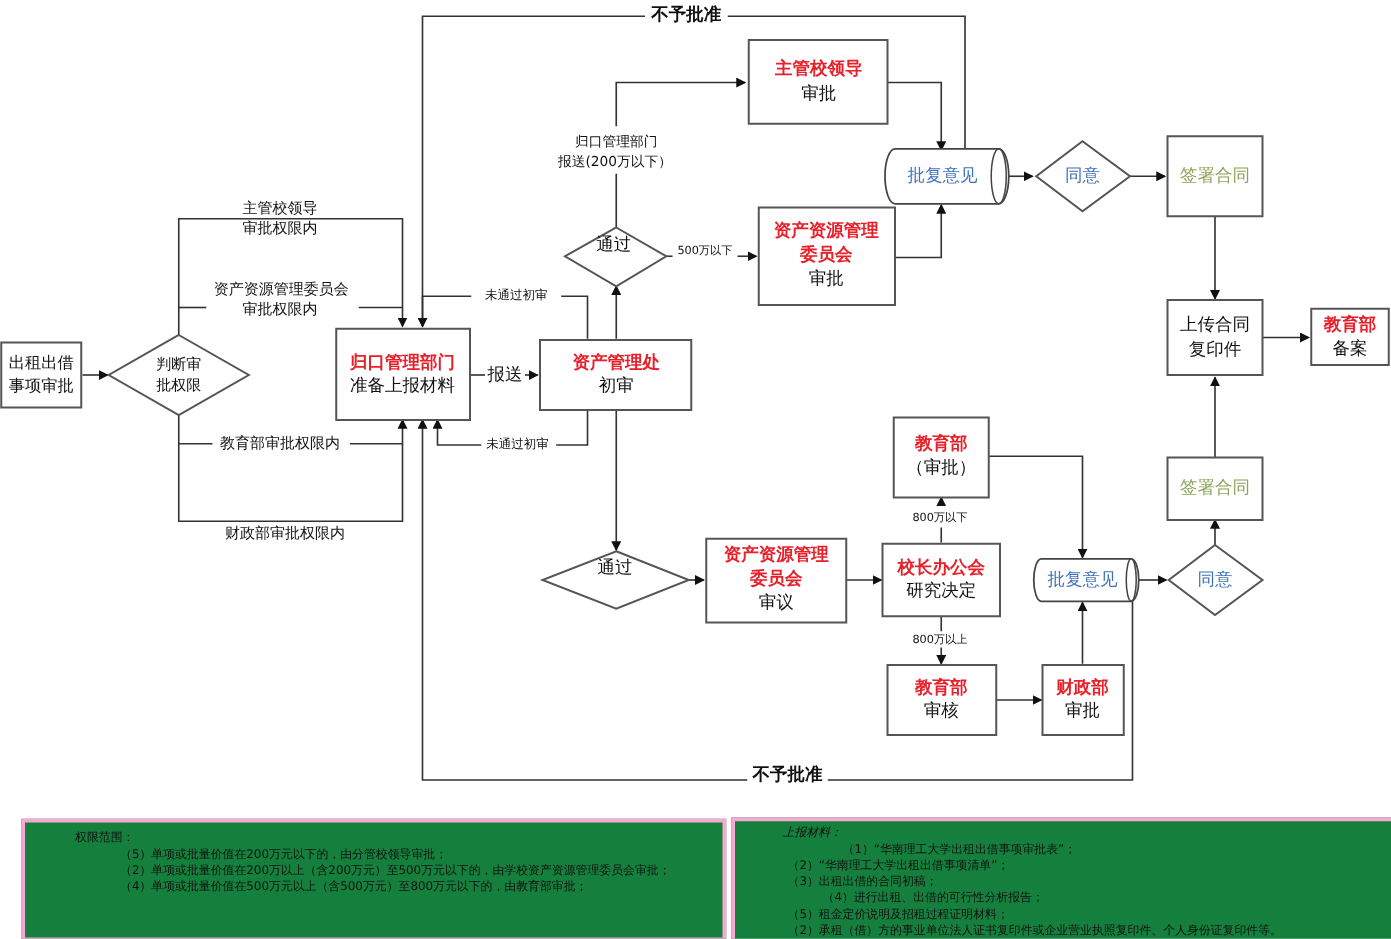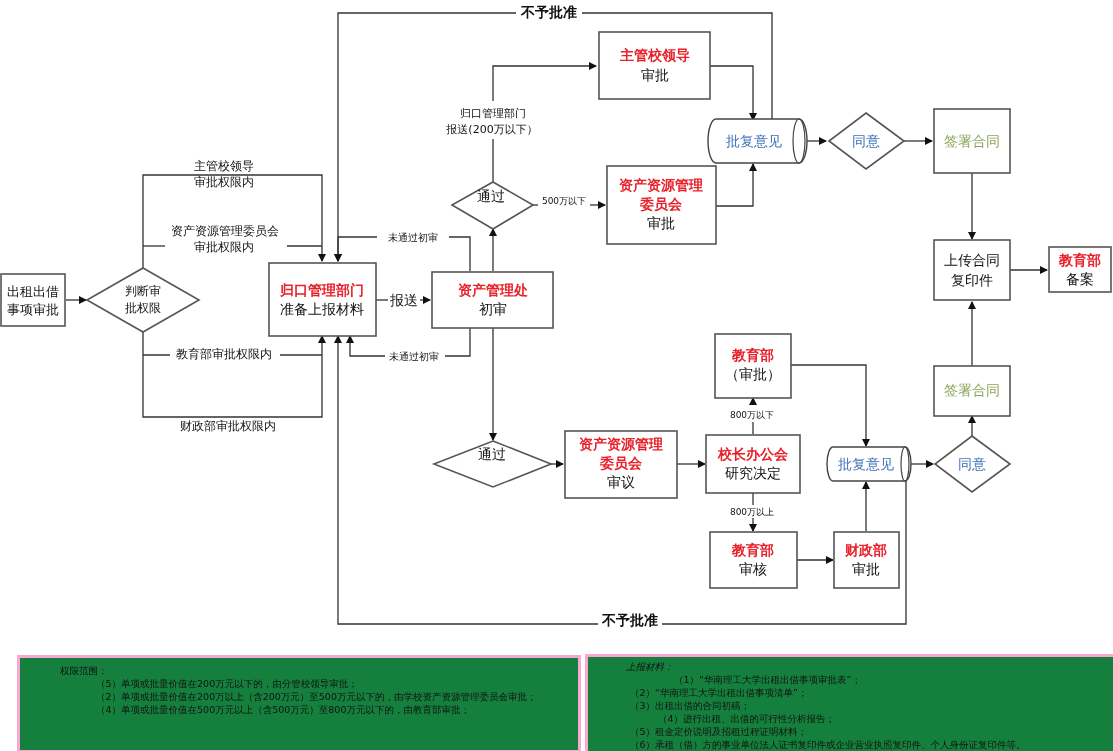--- a/index.html
+++ b/index.html
@@ -254,7 +254,7 @@
   <div style="position:absolute;left:42px;top:42px;">（3）出租出借的合同初稿；</div>
   <div style="position:absolute;left:42px;top:55px;margin-left:28px;">（4）进行出租、出借的可行性分析报告；</div>
   <div style="position:absolute;left:42px;top:68px;text-align:right;">（5）租金定价说明及招租过程证明材料；</div>
-  <div style="position:absolute;left:42px;top:81px;">（6）承租（借）方的事业单位法人证书复印件或企业营业执照复印件、个人身份证复印件等。</div>
+  <div style="position:absolute;left:42px;top:81px;">（2）承租（借）方的事业单位法人证书复印件或企业营业执照复印件、个人身份证复印件等。</div>
 </div>
 
 </body></html>

